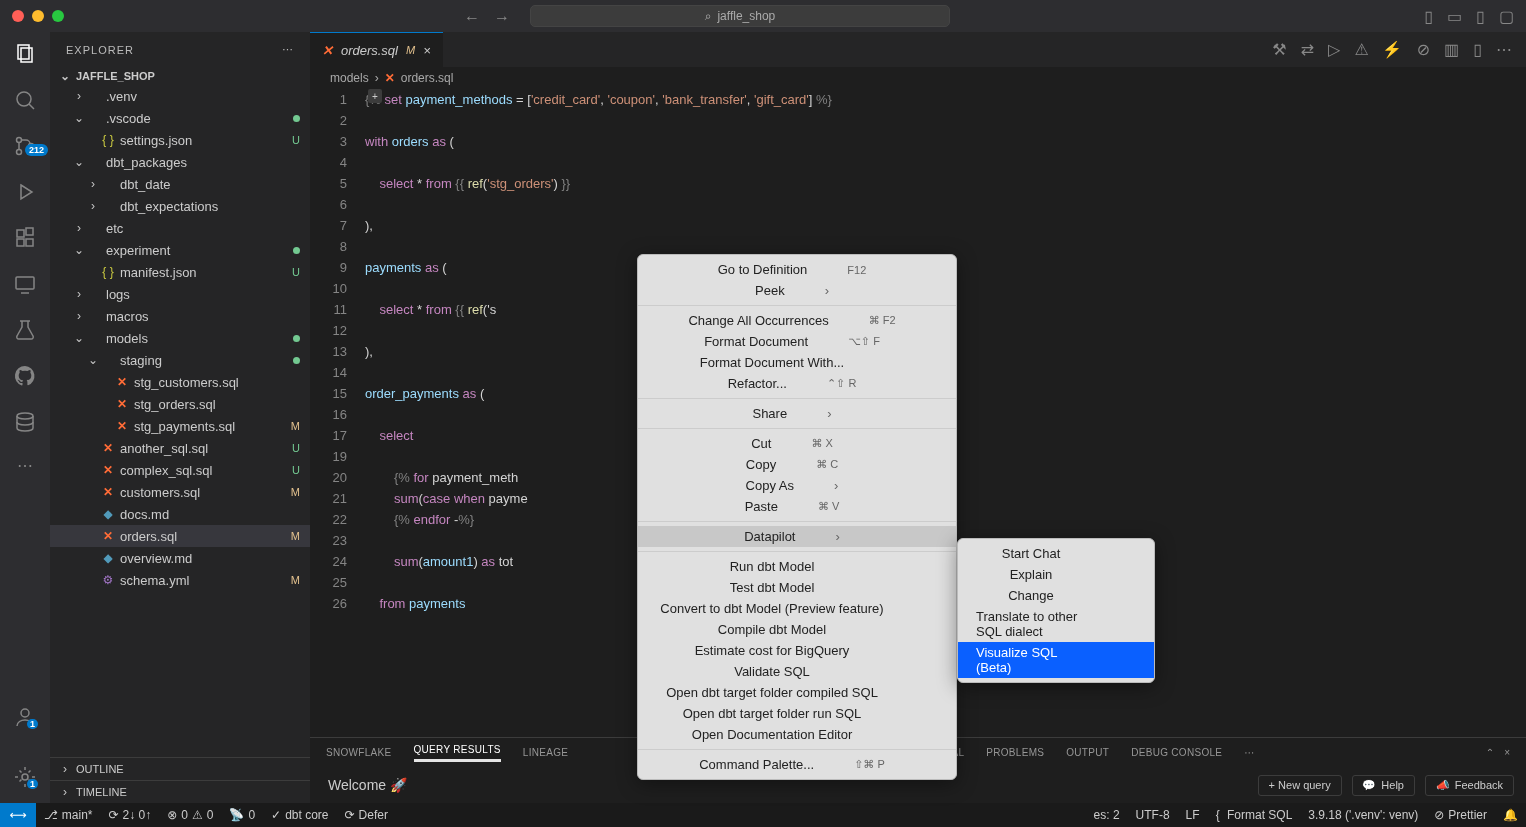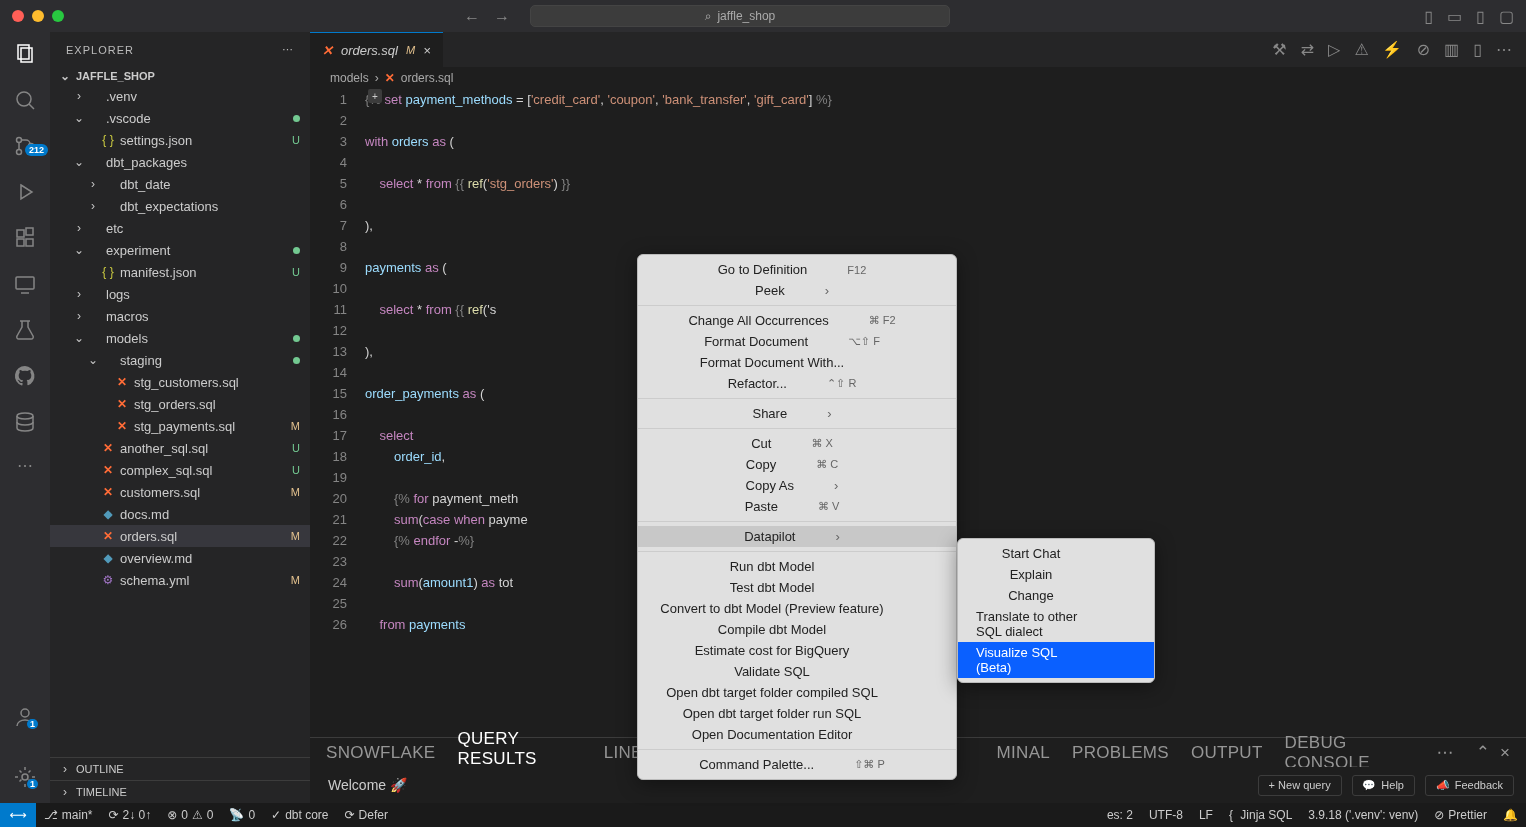--- a/index.html
+++ b/index.html
@@ -410,10 +410,6 @@
           <span class="code">    <span class="kw">select</span></span>
         </div>
         <div class="line">
-          <span class="lineno">18</span>
-          <span class="code">        <span class="ident">order_id</span>,</span>
-        </div>
-        <div class="line">
           <span class="lineno">19</span>
           <span class="code"></span>
         </div>

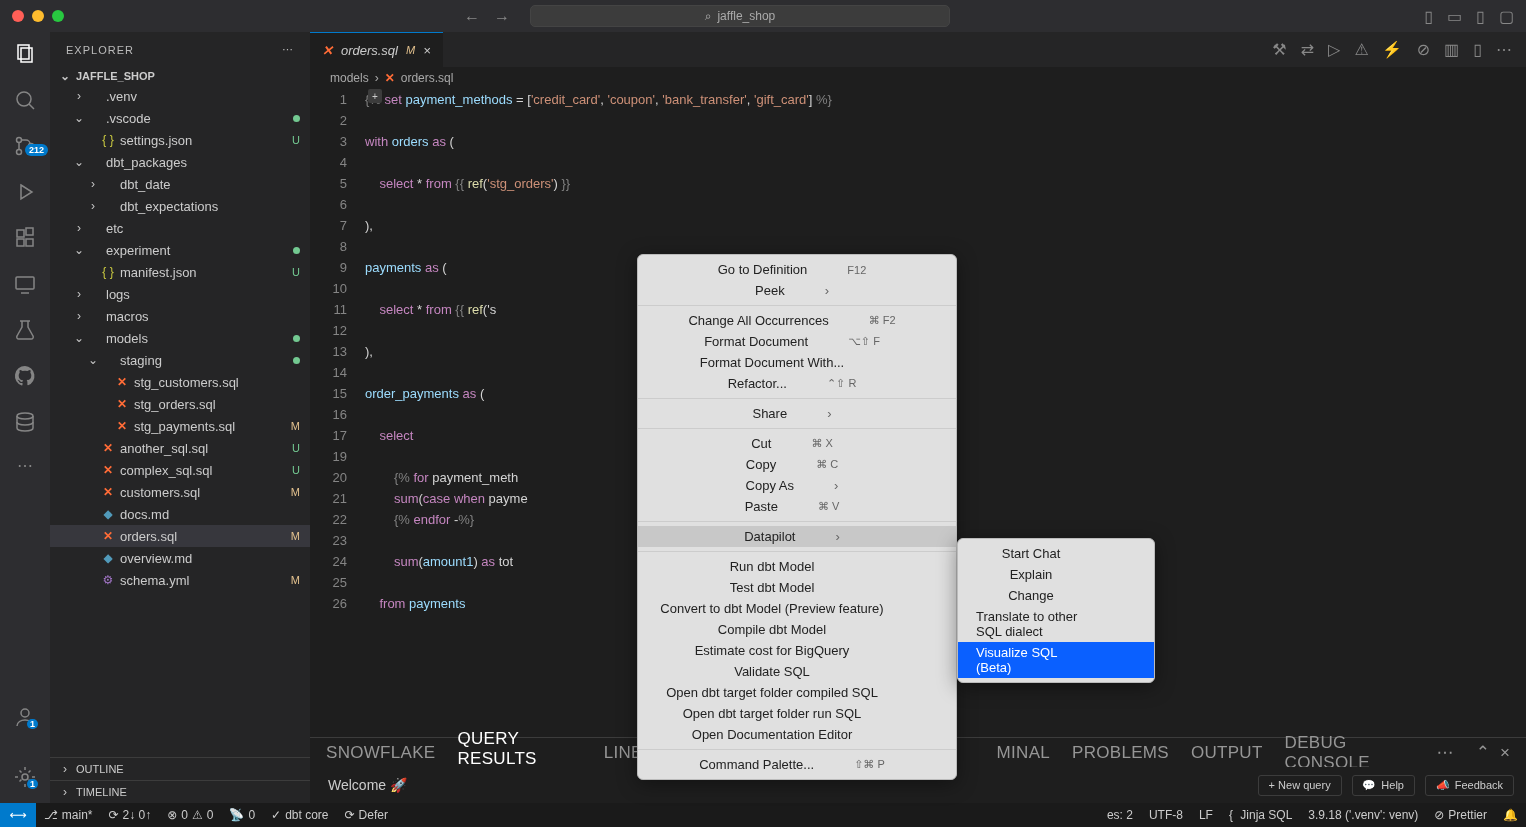--- a/index.html
+++ b/index.html
@@ -44,7 +44,7 @@
 .code{flex:1;white-space:pre;color:#d4d4d4;}
 .kw{color:#c586c0;}.st{color:#ce9178;}.fn{color:#dcdcaa;}.tmpl{color:#808080;}.ident{color:#9cdcfe;}
 .gutter-plus{position:absolute;left:58px;top:0;background:#3c3c3c;color:#ccc;width:14px;height:14px;font-size:10px;display:flex;align-items:center;justify-content:center;border-radius:2px;}
-.panel-tabs{height:30px;background:#1e1e1e;border-top:1px solid #3c3c3c;display:flex;align-items:center;gap:22px;padding:0 16px;font-size:17px;color:#969696;}
+.panel-tabs{height:30px;background:#1e1e1e;border-top:1px solid #3c3c3c;display:flex;align-items:center;gap:22px;padding:0 16px;font-size:10px;color:#969696;}
 .panel-tabs .pt{cursor:pointer;letter-spacing:0.3px;}
 .panel-tabs .pt.active{color:#fff;border-bottom:3px solid #e5e5e5;padding-bottom:4px;}
 .pt-right{margin-left:auto;display:flex;gap:10px;align-items:center;}

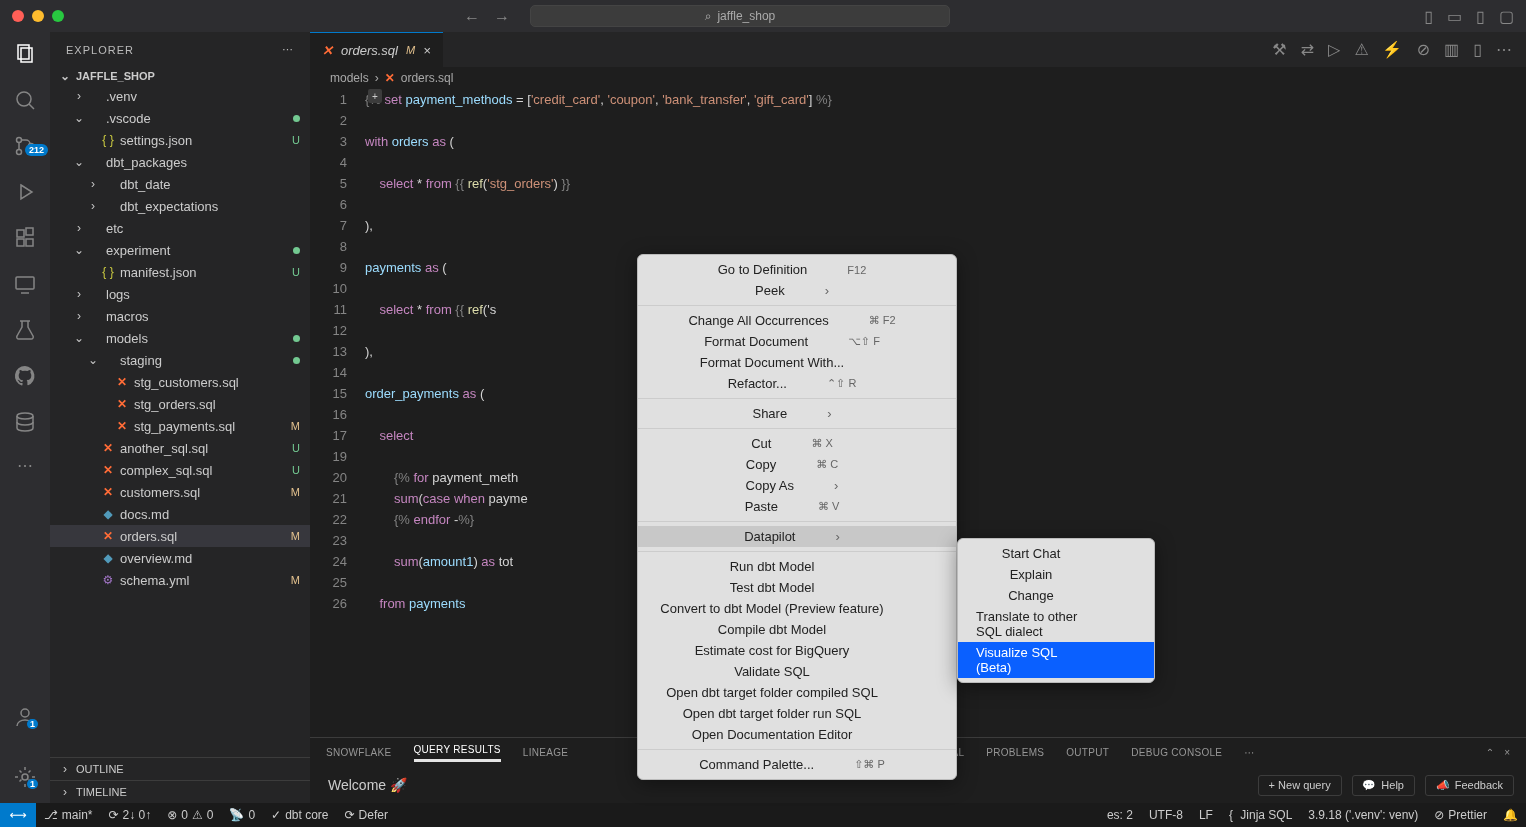--- a/index.html
+++ b/index.html
@@ -492,7 +492,7 @@
   <div class="sb-item">
       <span>LF</span>
     </div>
-  <div class="sb-item">{&nbsp;<span>Jinja SQL</span></div>
+  <div class="sb-item">{&nbsp;<span>Format SQL</span></div>
   <div class="sb-item">
       <span>3.9.18 ('.venv': venv)</span>
     </div>

